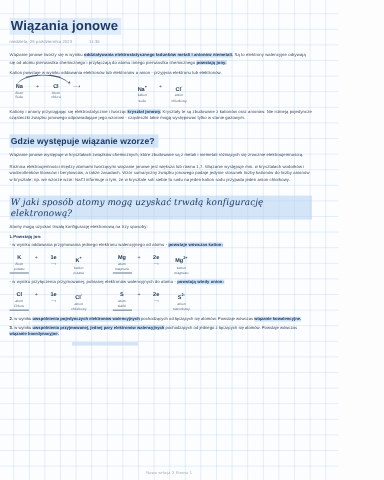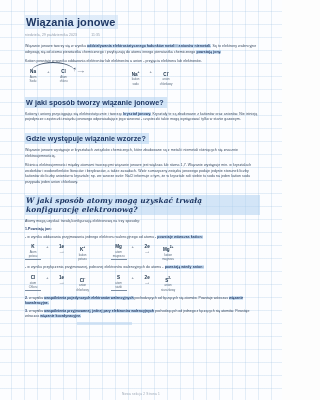--- a/index.html
+++ b/index.html
@@ -22,7 +22,7 @@
   }
   #page{
     position:absolute;inset:0;
-    padding:12px 22px 0 25px;
+    padding:12px 22px 0 8px;
     box-sizing:border-box;
   }
   

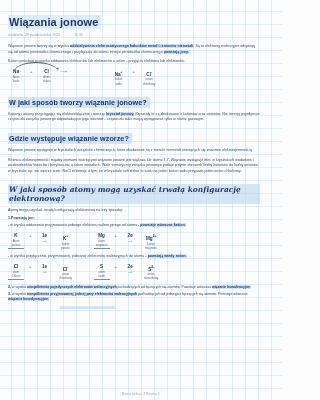--- a/index.html
+++ b/index.html
@@ -150,7 +150,6 @@
     </div>
   </div>
 
-  <h2 class="sec">W jaki sposób tworzy wiązanie jonowe?</h2>
   <p class="p">
     <span>Kationy i aniony przyciągając się elektrostatycznie i tworząc </span><b class="hl">kryształ jonowy.</b><span> Kryształy te są zbudowane z kationów</span>
     <span>oraz anionów. Nie istnieją pojedyncze cząsteczki związku jonowego odpowiadające jego wzorowi - cząsteczki takie</span>

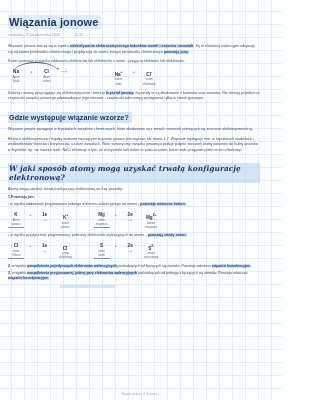--- a/index.html
+++ b/index.html
@@ -58,7 +58,7 @@
   }
   h2.hand{
     font-family:"DejaVu Serif",serif;
-    font-style:italic;font-weight:bold;
+    font-style:italic;font-weight:normal;
     font-size:7.4px;
   }
   

